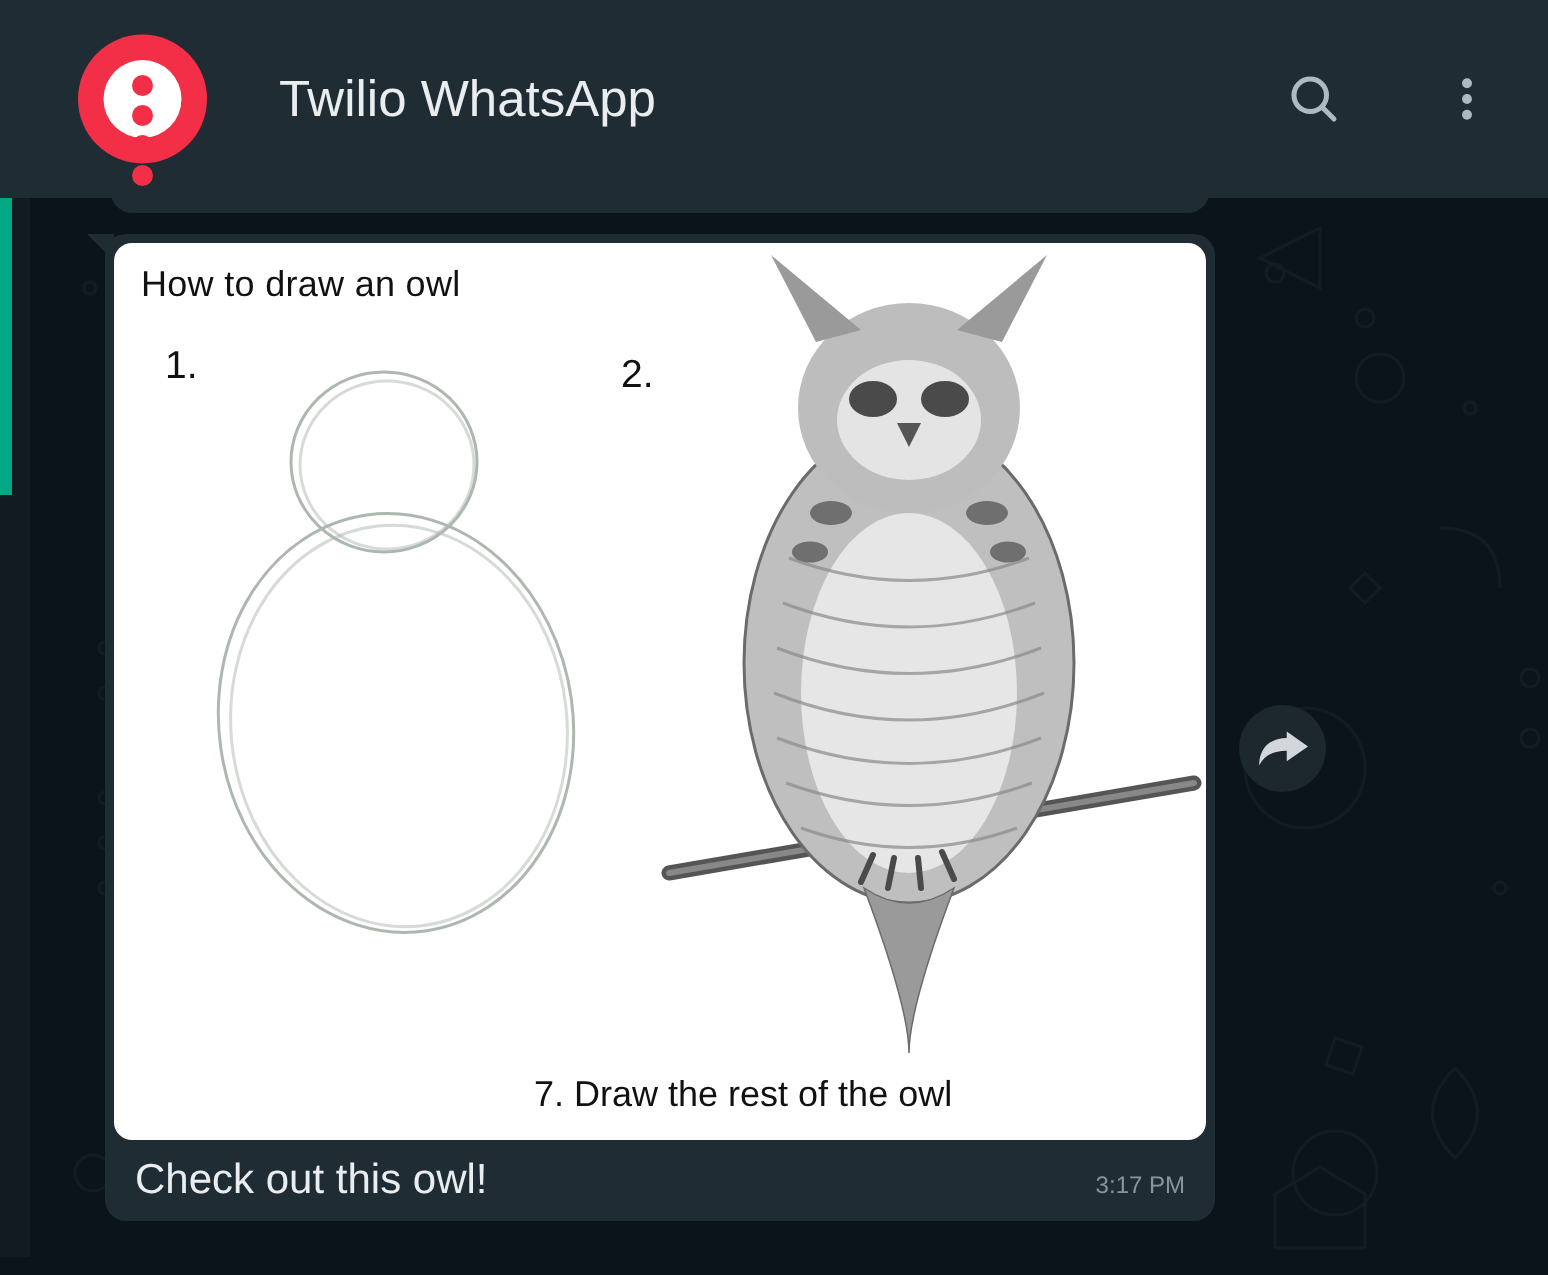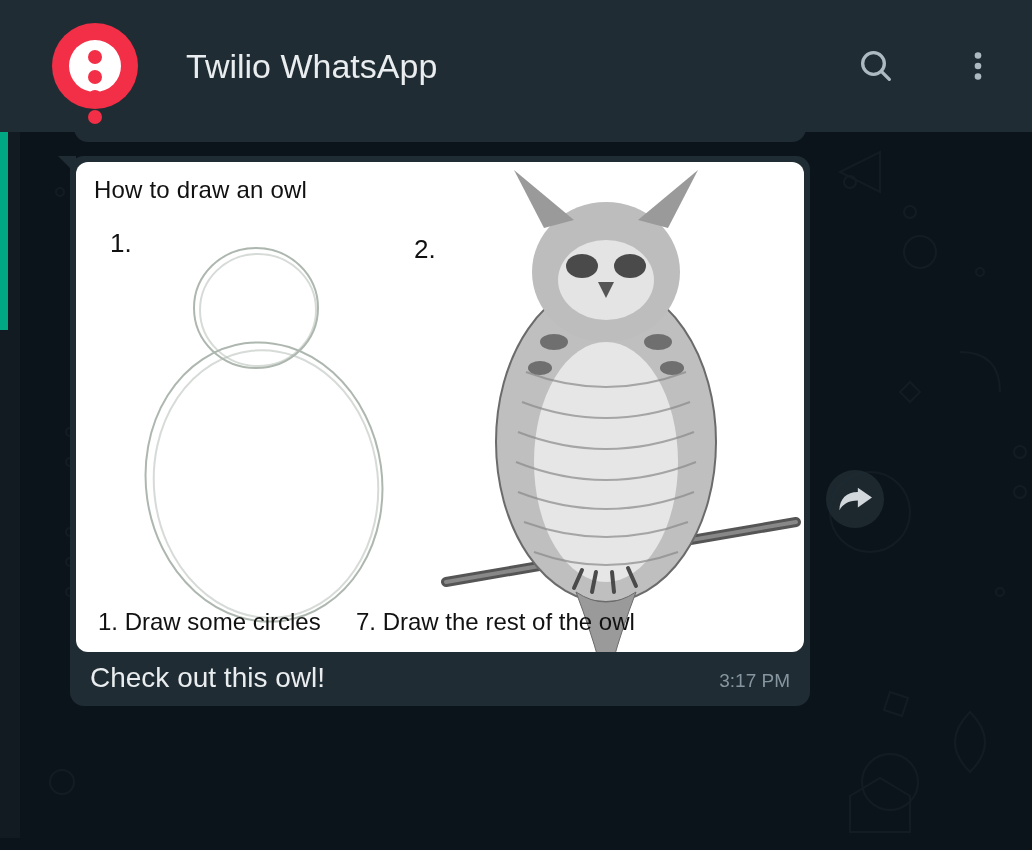--- a/index.html
+++ b/index.html
@@ -112,7 +112,7 @@
 
   .attachment {
     width: 100%;
-    height: 490px;
+    height: 598px;
     background: #fff;
     border-radius: 12px;
     overflow: hidden;

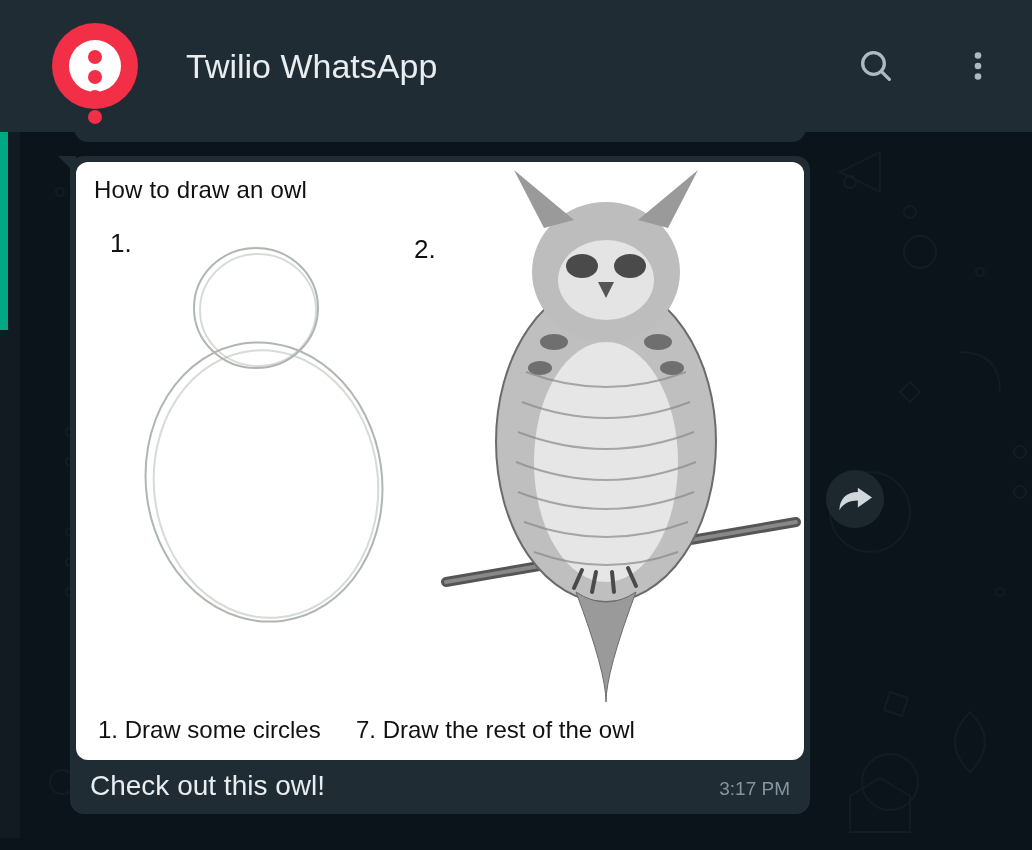--- a/index.html
+++ b/index.html
@@ -308,7 +308,6 @@
         </g>
       </svg>
 
-      <div class="cap1">1. Draw some circles</div>
       <div class="cap2">7. Draw the rest of the owl</div>
     </div>
 

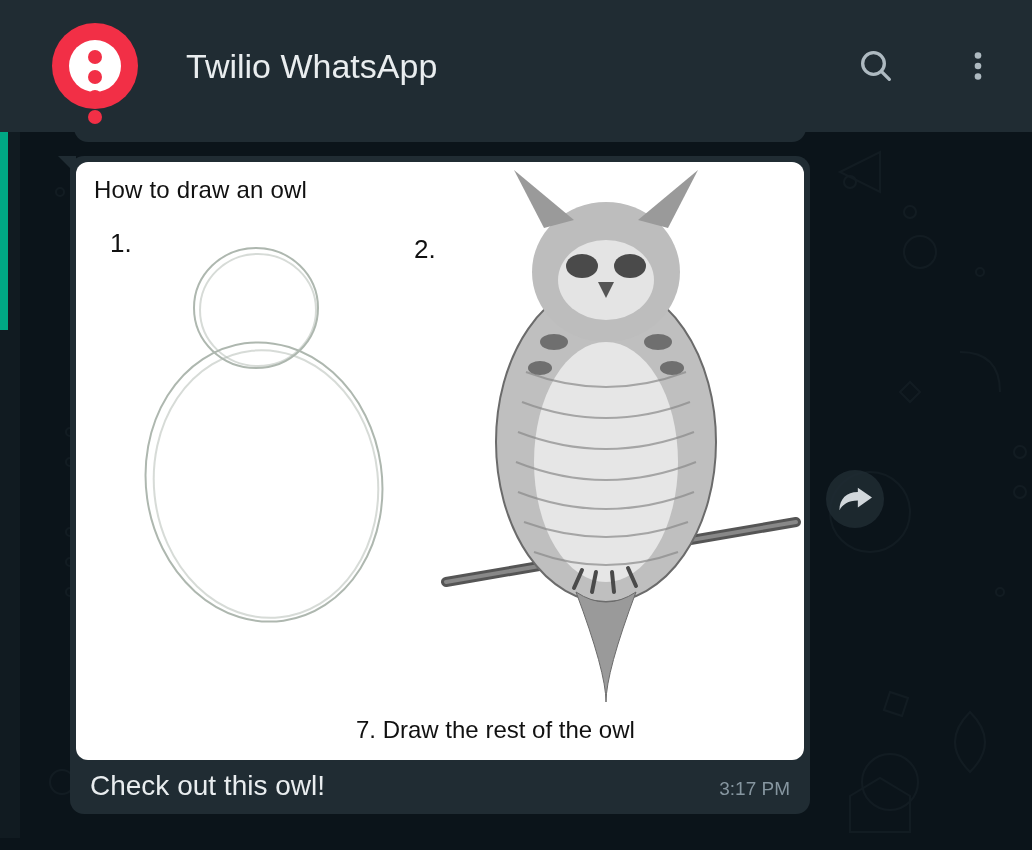--- a/index.html
+++ b/index.html
@@ -170,7 +170,7 @@
   }
   .msg-time {
     color: #8696a0;
-    font-size: 19px;
+    font-size: 16px;
     padding-bottom: 2px;
   }
 

